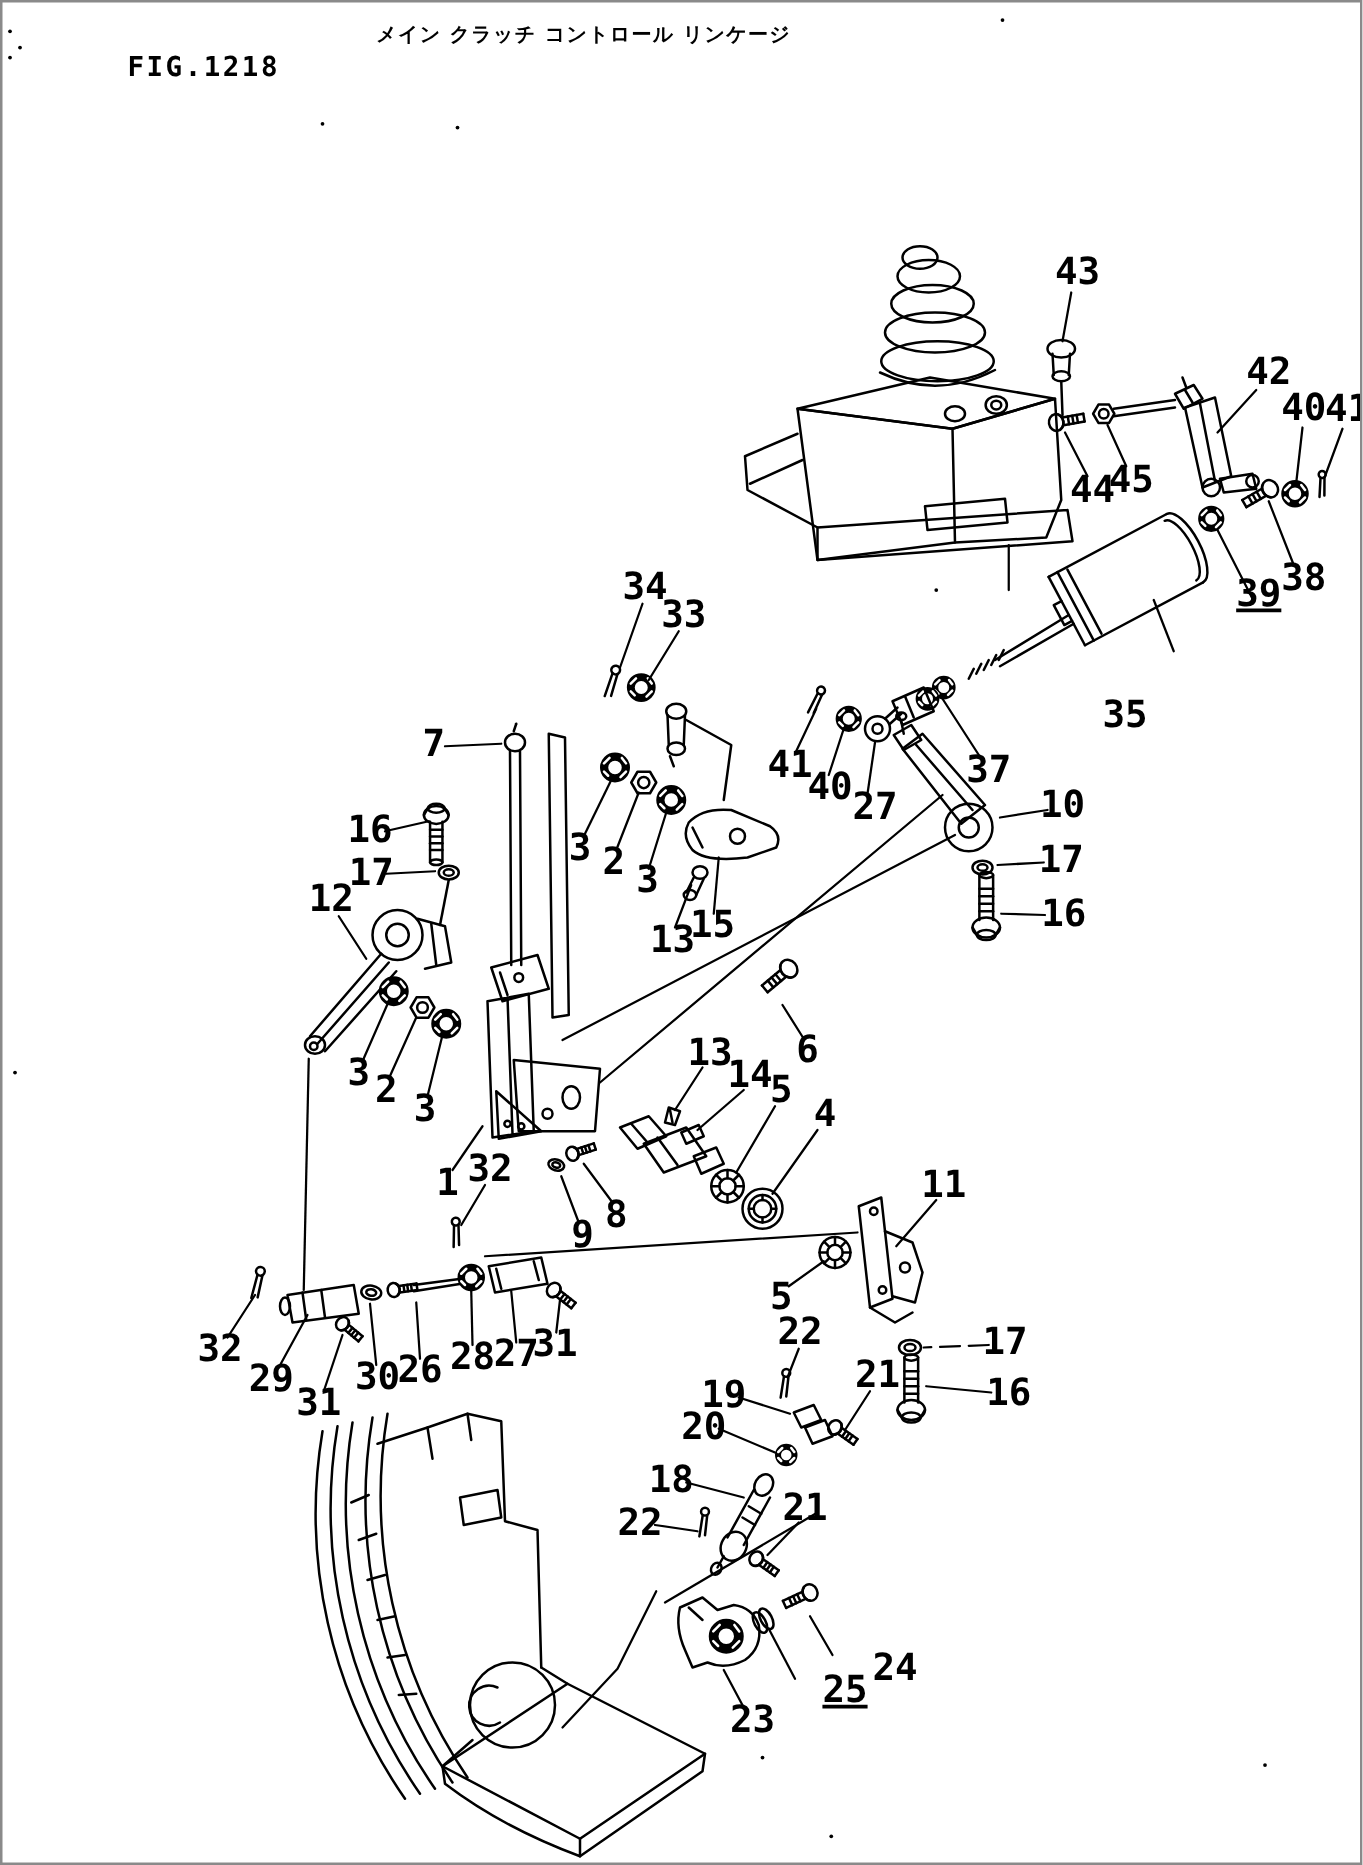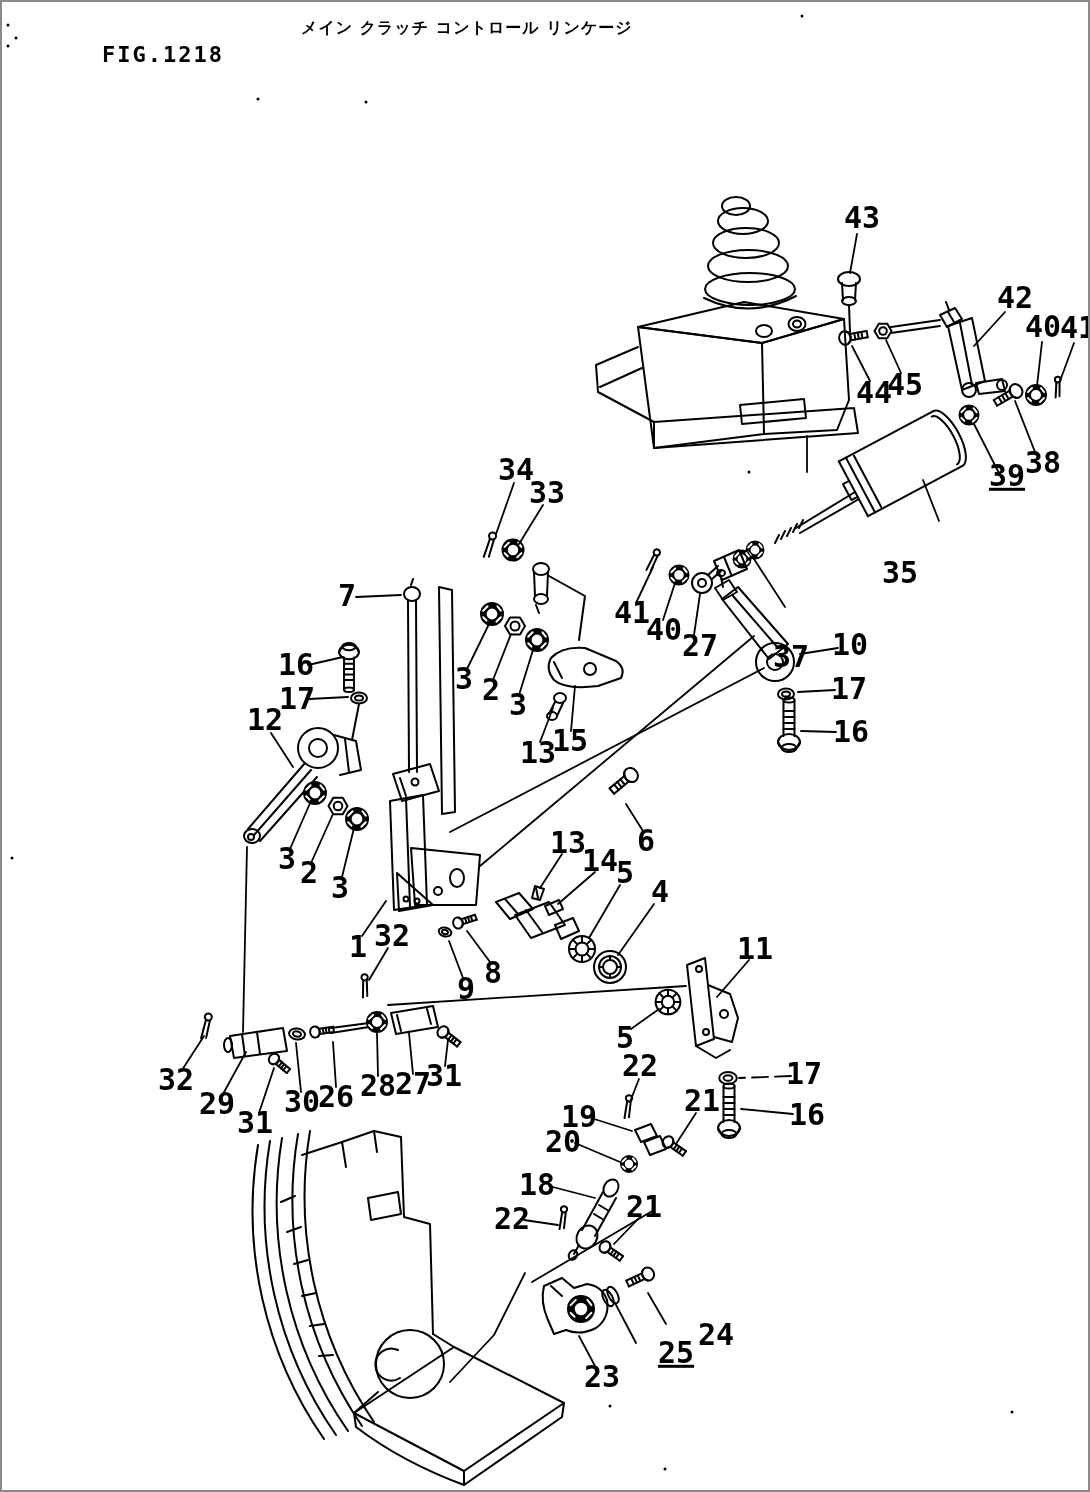--- a/index.html
+++ b/index.html
@@ -466,7 +466,7 @@
       <div class="callout" style="left: 630px; top: 612px;">41</div>
       <div class="callout" style="left: 662px; top: 629px;">40</div>
       <div class="callout" style="left: 698px; top: 645px;">27</div>
-      <div class="callout" style="left: 789px; top: 616px; margin-top: 40px;">37</div>
+      <div class="callout" style="left: 789px; top: 616px;">37</div>
       <div class="callout" style="left: 848px; top: 644px;">10</div>
       <div class="callout" style="left: 847px; top: 688px;">17</div>
       <div class="callout" style="left: 849px; top: 731px;">16</div>

